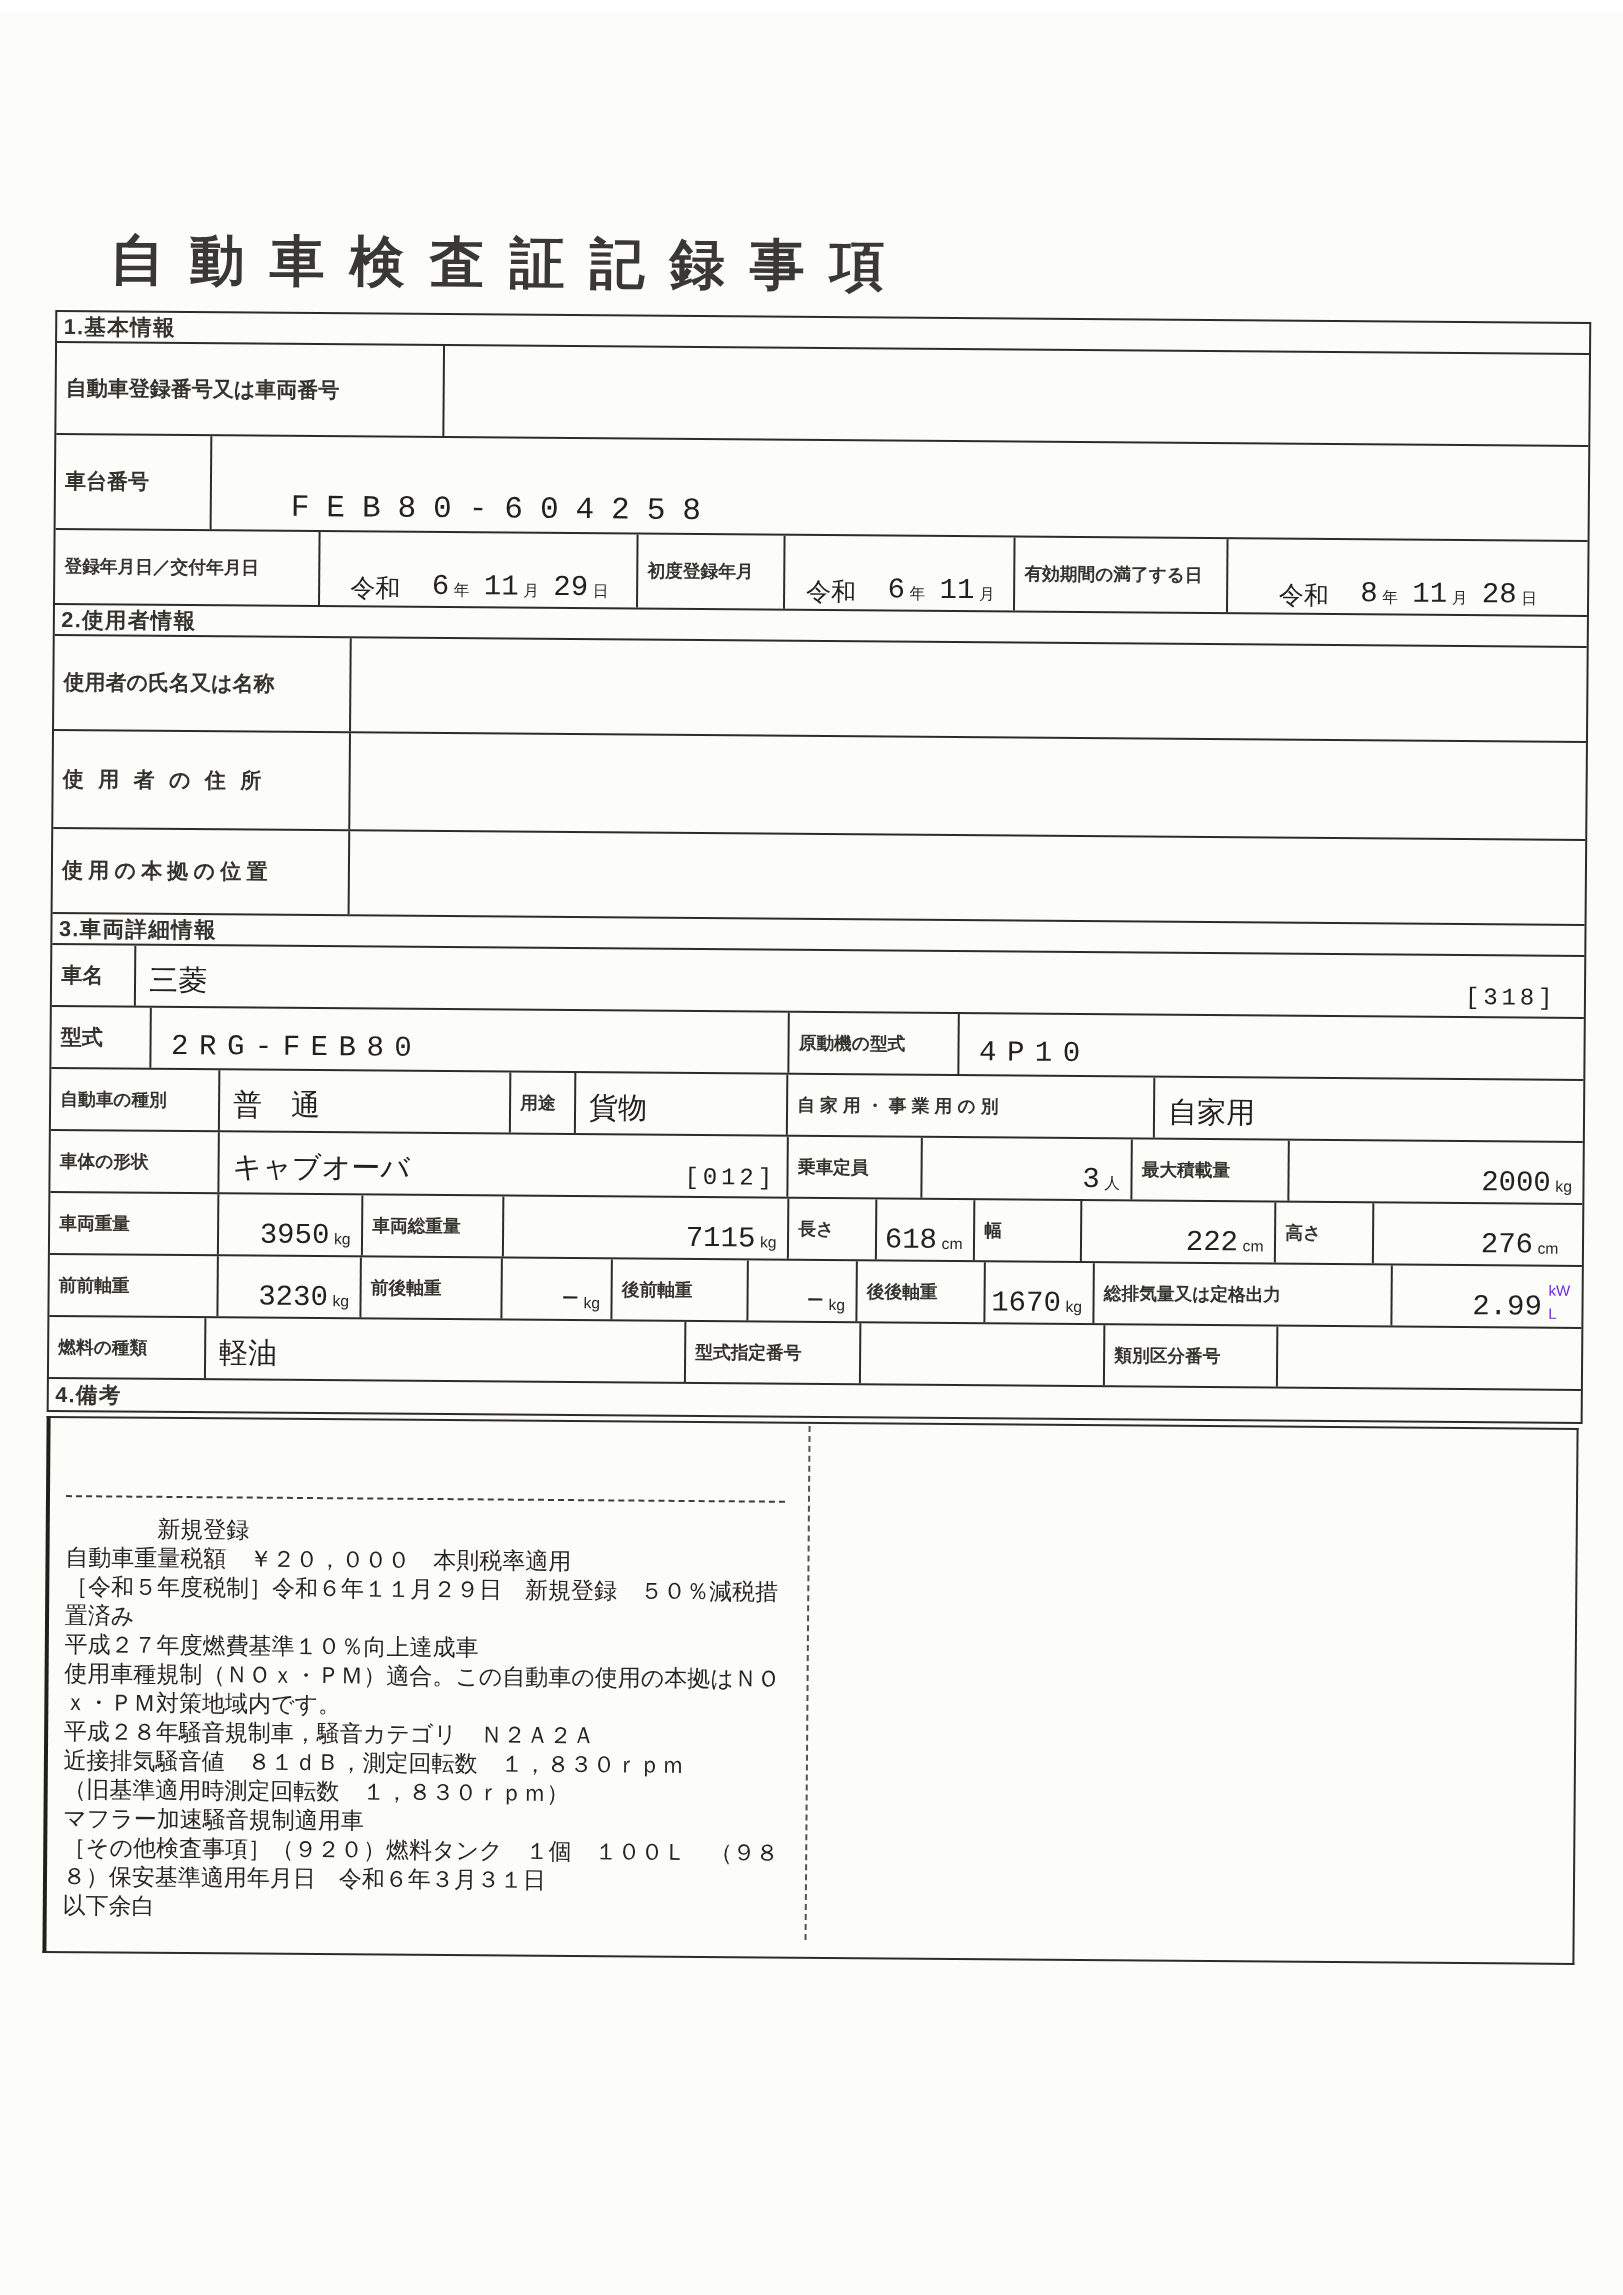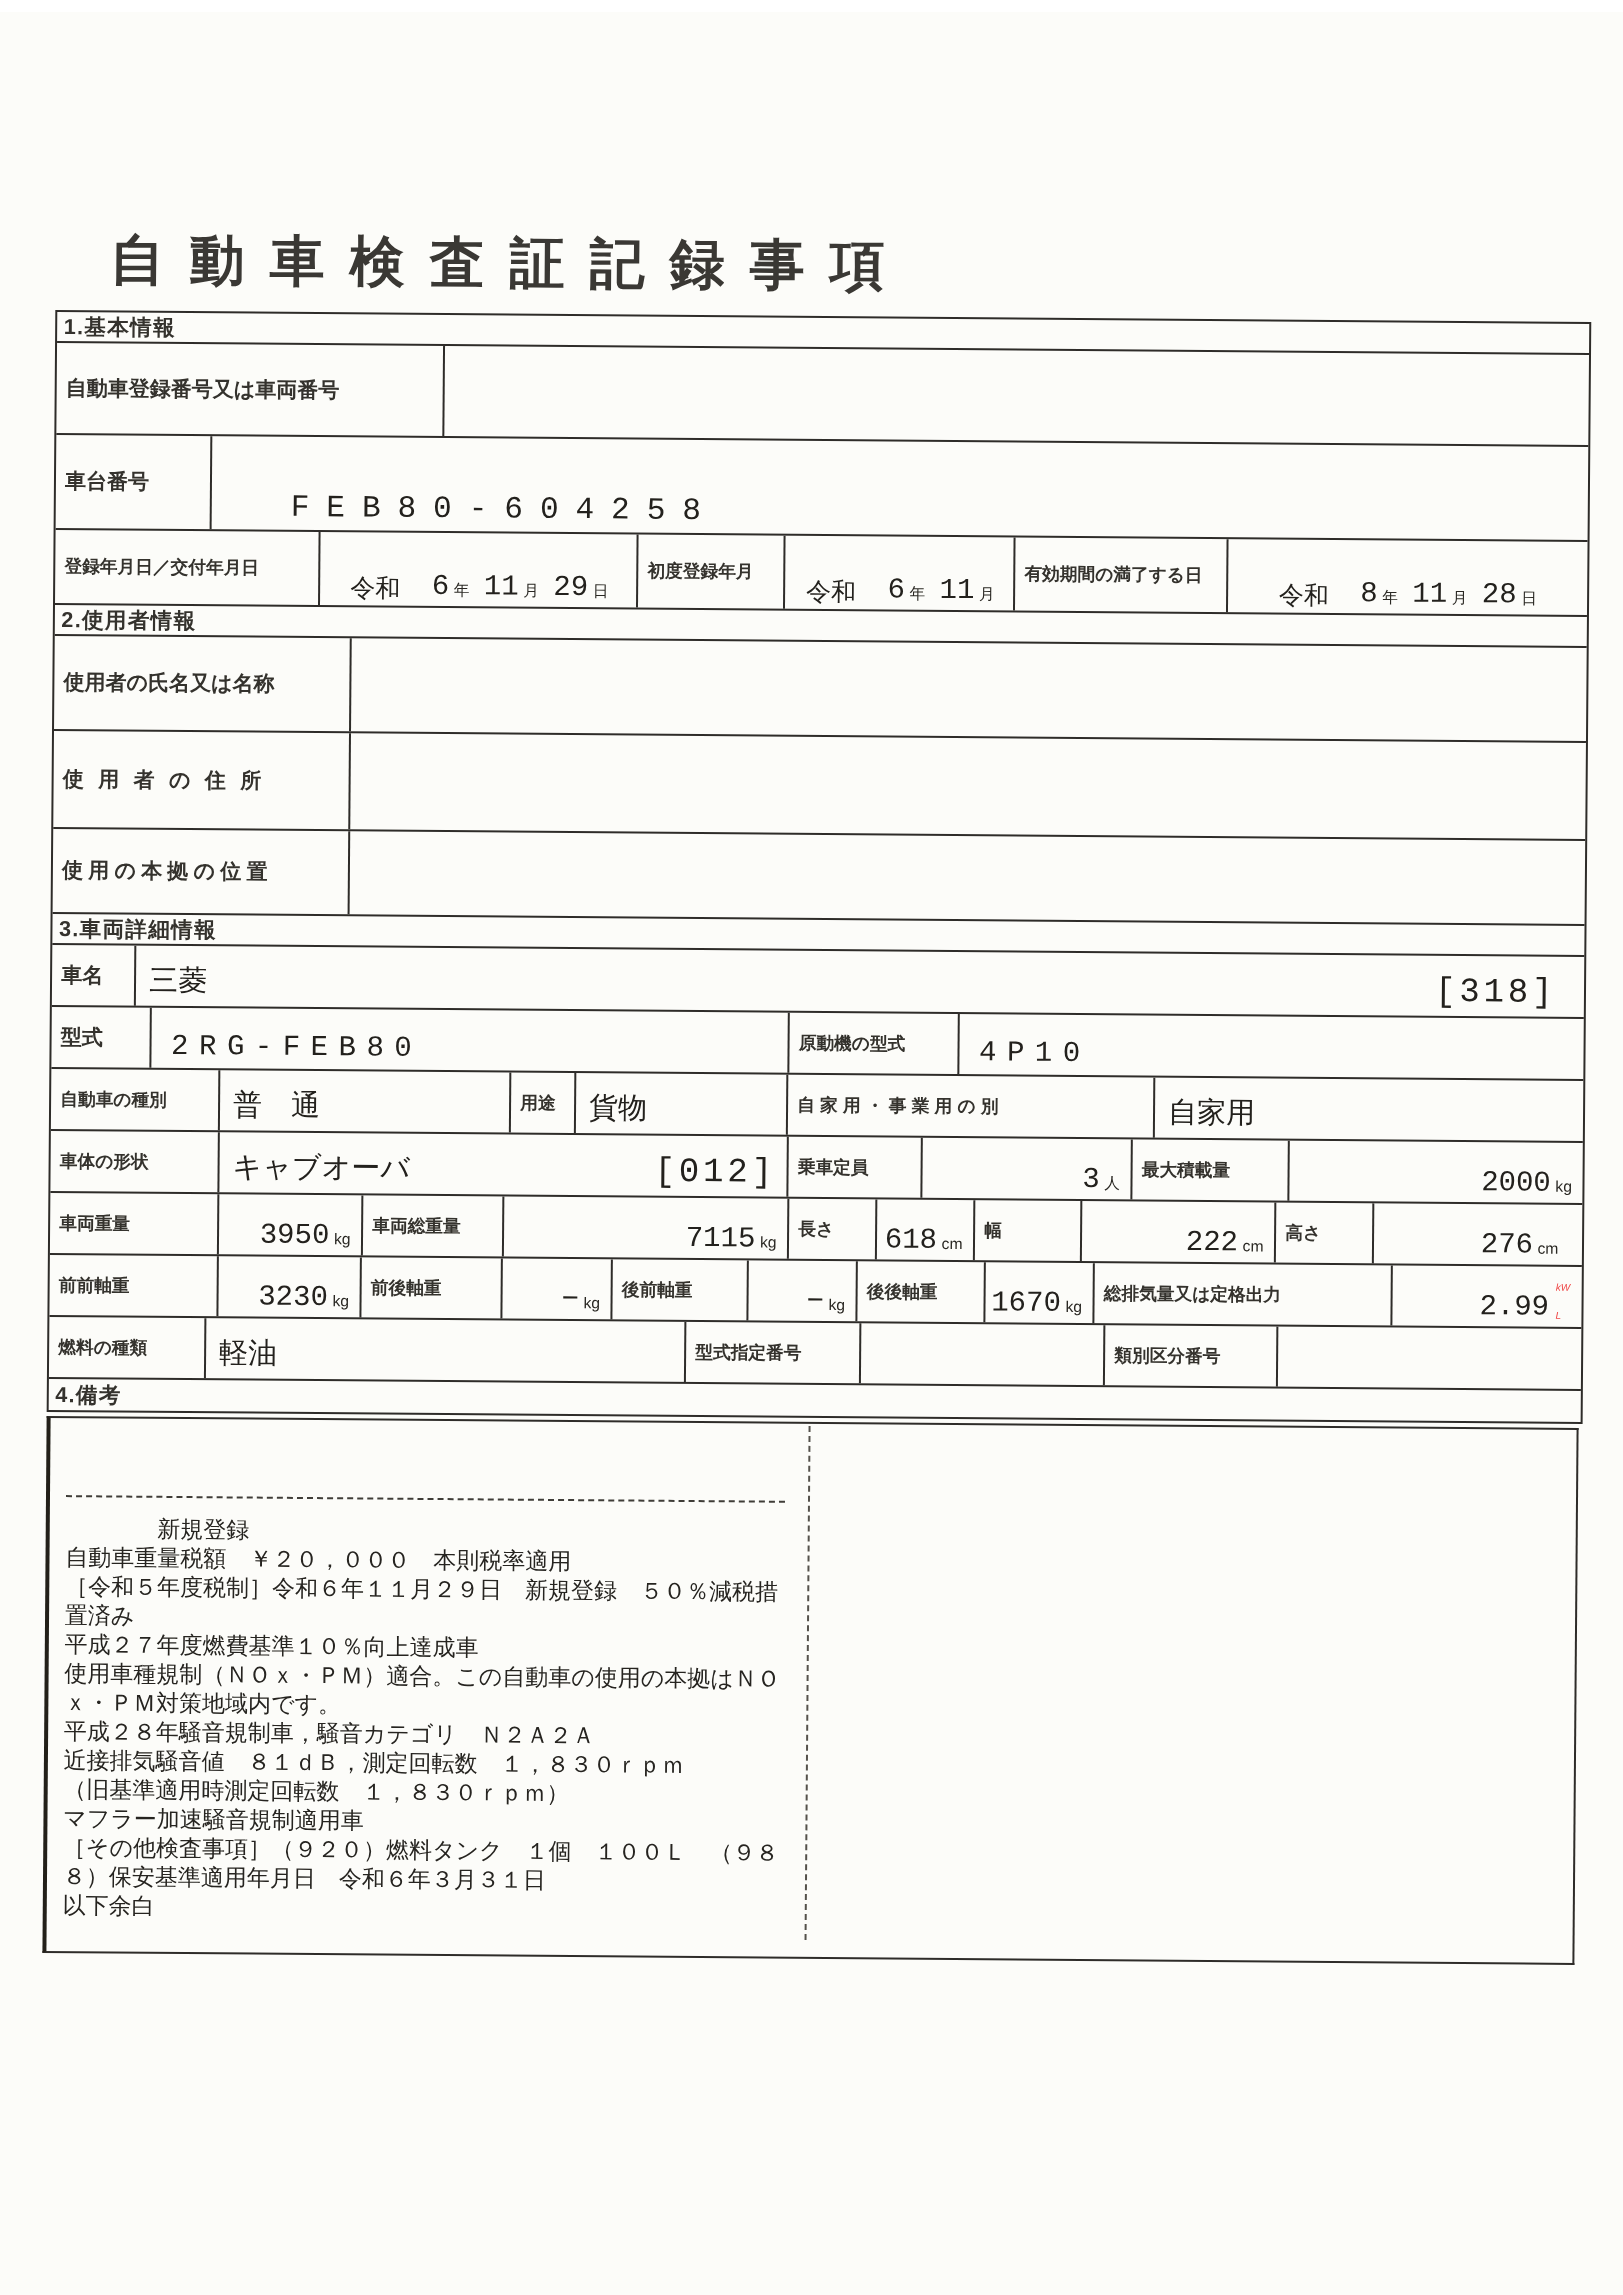--- a/index.html
+++ b/index.html
@@ -37,7 +37,7 @@
   .u{font-size:15.7px;line-height:1;margin:0 0 3.3px 4.6px;color:#2a2823;}
   .era{font-size:25px;line-height:1.05;margin-right:17px;}
   .dseg{display:flex;align-items:flex-end;margin-left:14.4px;}
-  .code{font-family:"Liberation Mono","DejaVu Sans Mono",monospace;font-size:34px;letter-spacing:3.9px;}
+  .code{font-family:"Liberation Mono","DejaVu Sans Mono",monospace;font-size:24px;letter-spacing:3.9px;}
   .h140{height:92px;}.h145{height:95px;}.h115{height:75px;}
   .h150{height:98px;}.h130{height:85px;}.h95{height:62px;}
   .ls8{letter-spacing:5.2px;}

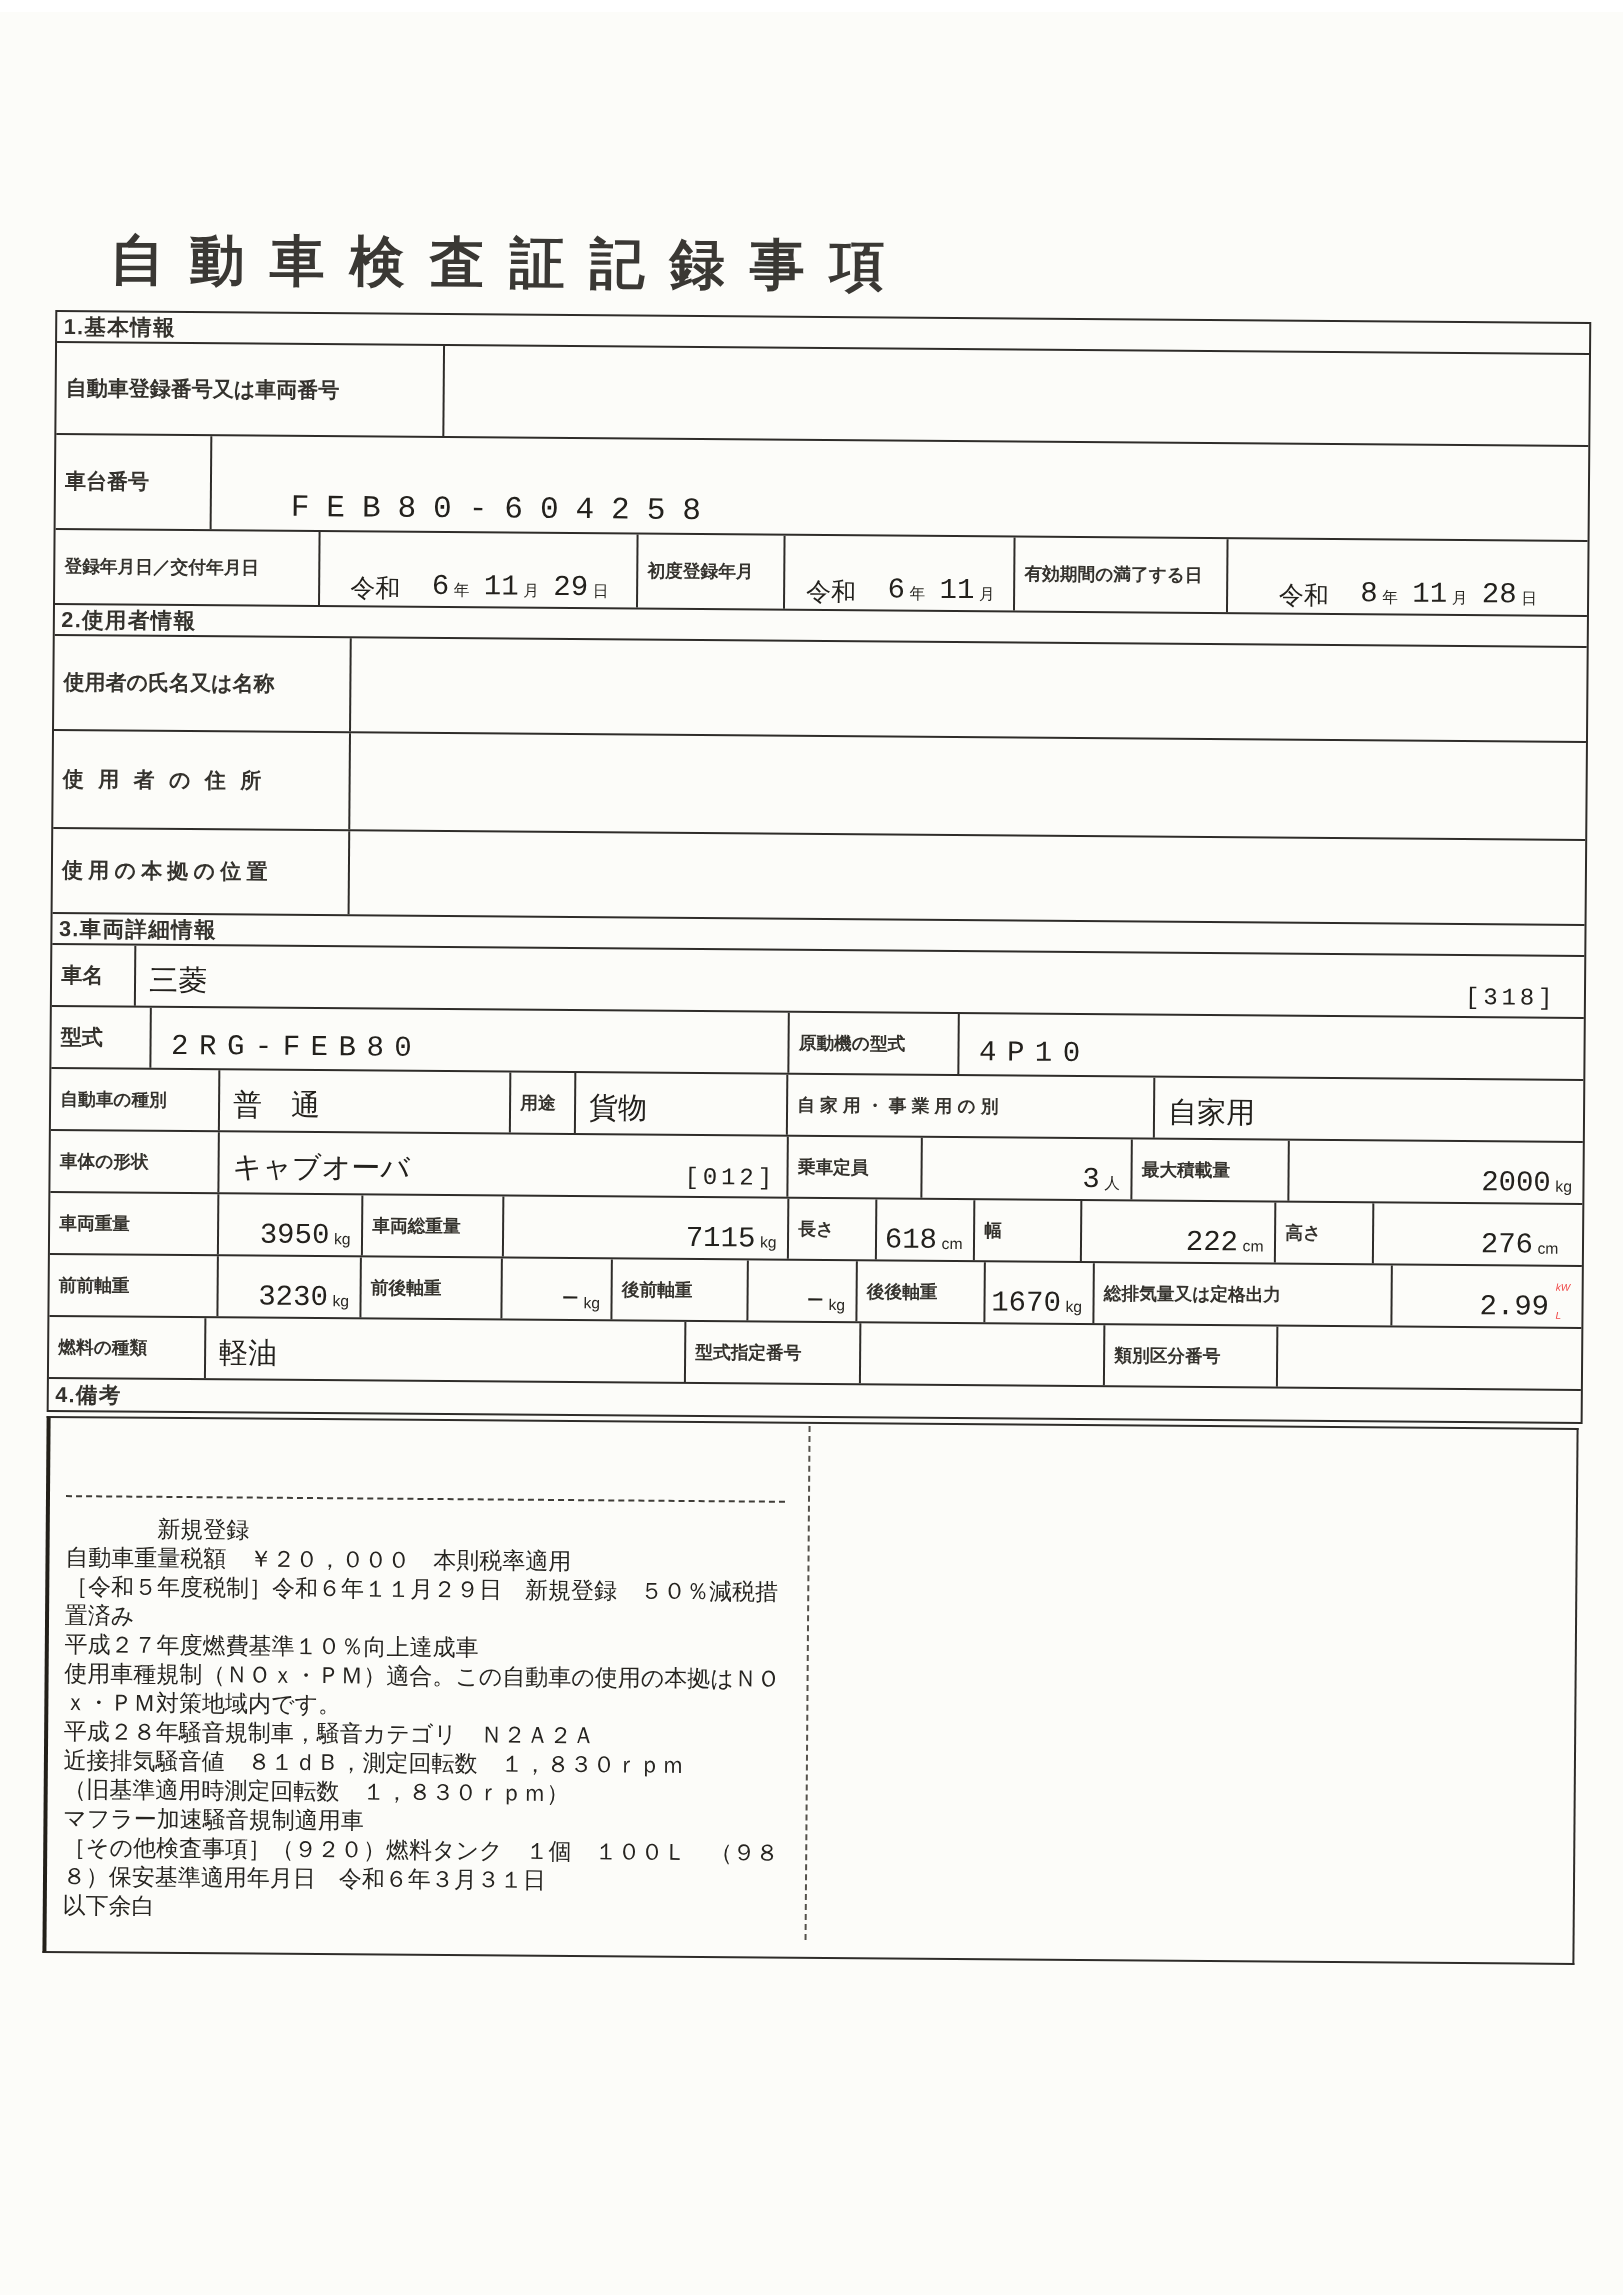--- a/index.html
+++ b/index.html
@@ -46,7 +46,7 @@
   .modelv{letter-spacing:10.5px;padding-left:19.6px;}
   .unit-stack{display:flex;flex-direction:column;align-items:flex-start;justify-content:space-between;
               height:38px;margin:0 0 1.3px 6.5px;}
-  .unit-stack span{font-size:10px;line-height:1;color:#ef4444;font-style:italic;}
+  .unit-stack span{font-size:15px;line-height:1;color:#6d28d9;}
   .remarks{position:relative;width:1532px;height:537px;margin-top:3.9px;
            border:2.6px solid var(--line);border-left:4.6px solid #232019;box-sizing:border-box;}
   .remarks-vline{position:absolute;left:758px;top:2.6px;bottom:17px;width:0;

